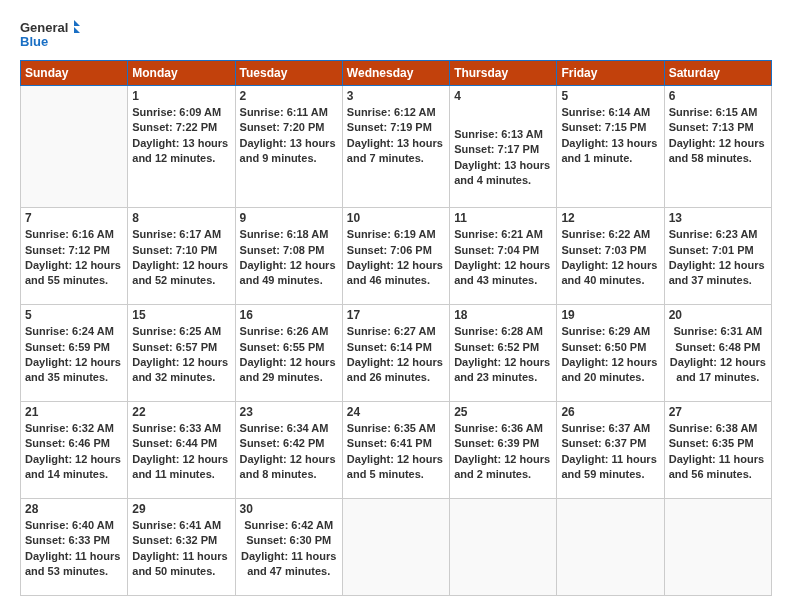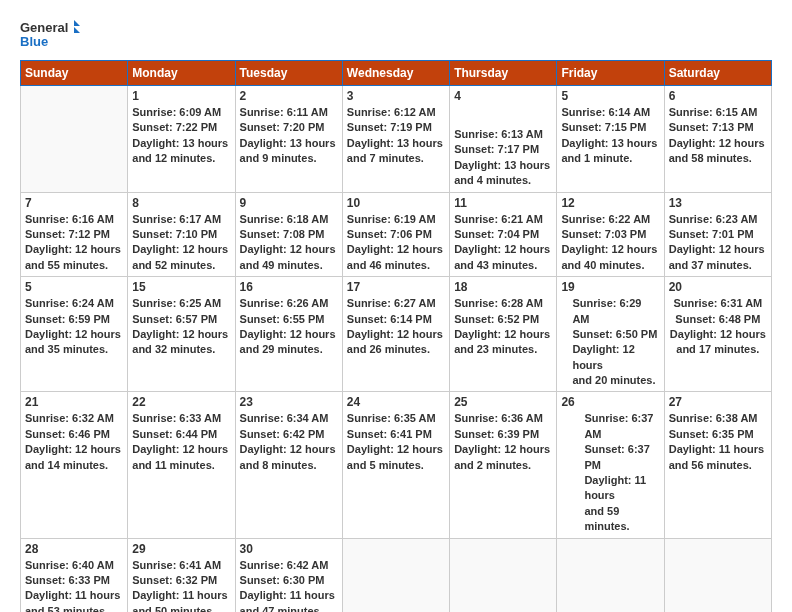--- a/index.html
+++ b/index.html
@@ -250,7 +250,7 @@
           </td>
           <td>
             <span class="day-number">19</span>
-            <div class="cell-info" style="white-space: pre-line; margin-left: 11px;">Sunrise: 6:29 AM
+            <div class="cell-info" style="white-space: pre-line;">Sunrise: 6:29 AM
 Sunset: 6:50 PM
 Daylight: 12 hours
 and 20 minutes.</div>

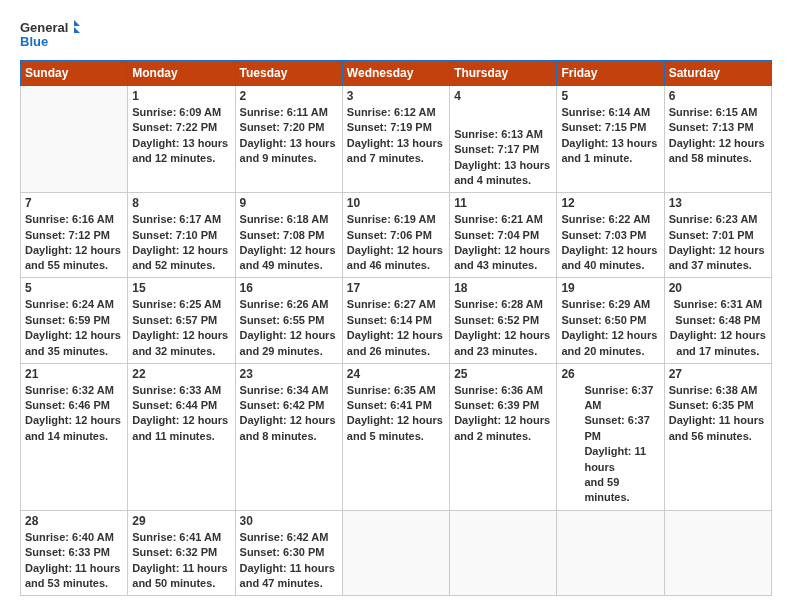--- a/index.html
+++ b/index.html
@@ -301,7 +301,7 @@
           </td>
           <td>
             <span class="day-number">26</span>
-            <div class="cell-info" style="white-space: pre-line; margin-left: 23px;">Sunrise: 6:37 AM
+            <div class="cell-info" style="white-space: pre-line;">Sunrise: 6:37 AM
 Sunset: 6:37 PM
 Daylight: 11 hours
 and 59 minutes.</div>

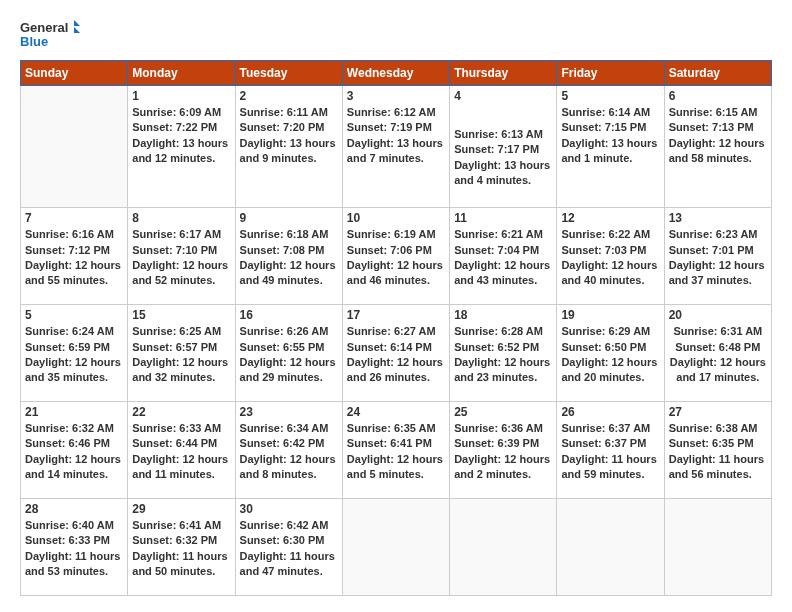--- a/index.html
+++ b/index.html
@@ -331,7 +331,7 @@
           </td>
           <td>
             <span class="day-number">30</span>
-            <div class="cell-info" style="white-space: pre-line;">Sunrise: 6:42 AM
+            <div class="cell-info" style="white-space: pre-line; text-align: center;">Sunrise: 6:42 AM
 Sunset: 6:30 PM
 Daylight: 11 hours
 and 47 minutes.</div>

